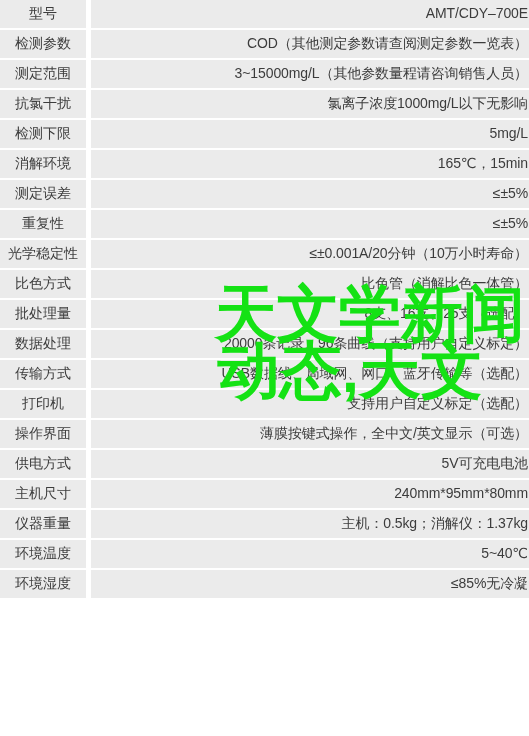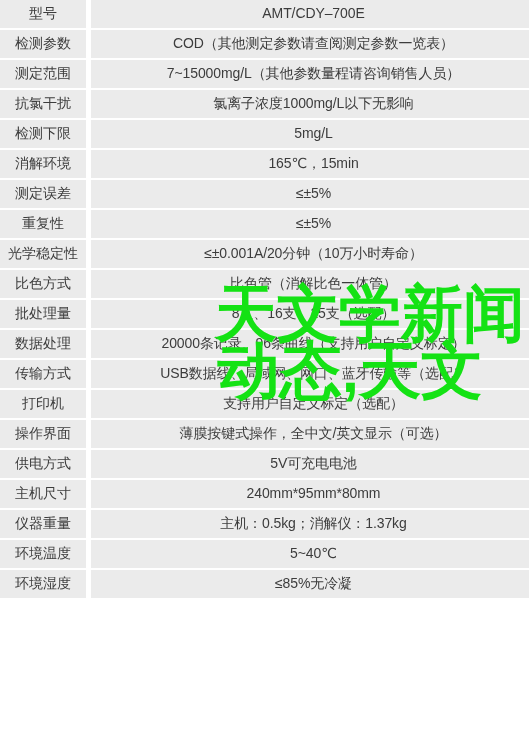--- a/index.html
+++ b/index.html
@@ -45,7 +45,7 @@
   }
 
   .spec-value {
-    text-align: center;
+    text-align: right;
     padding-left: 8px;
     letter-spacing: -0.1px;
   }

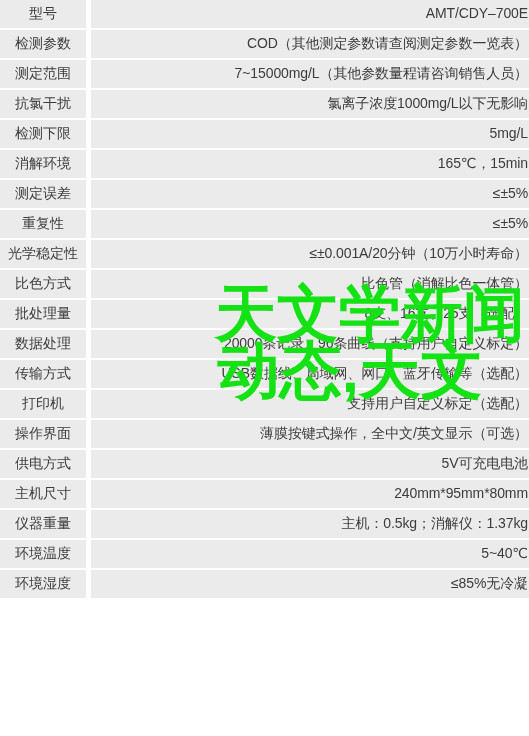--- a/index.html
+++ b/index.html
@@ -97,7 +97,7 @@
       </tr>
       <tr>
         <td class="spec-label">测定范围</td>
-        <td class="spec-value">7~15000mg/L（其他参数量程请咨询销售人员）</td>
+        <td class="spec-value">3~15000mg/L（其他参数量程请咨询销售人员）</td>
       </tr>
       <tr>
         <td class="spec-label">抗氯干扰</td>

